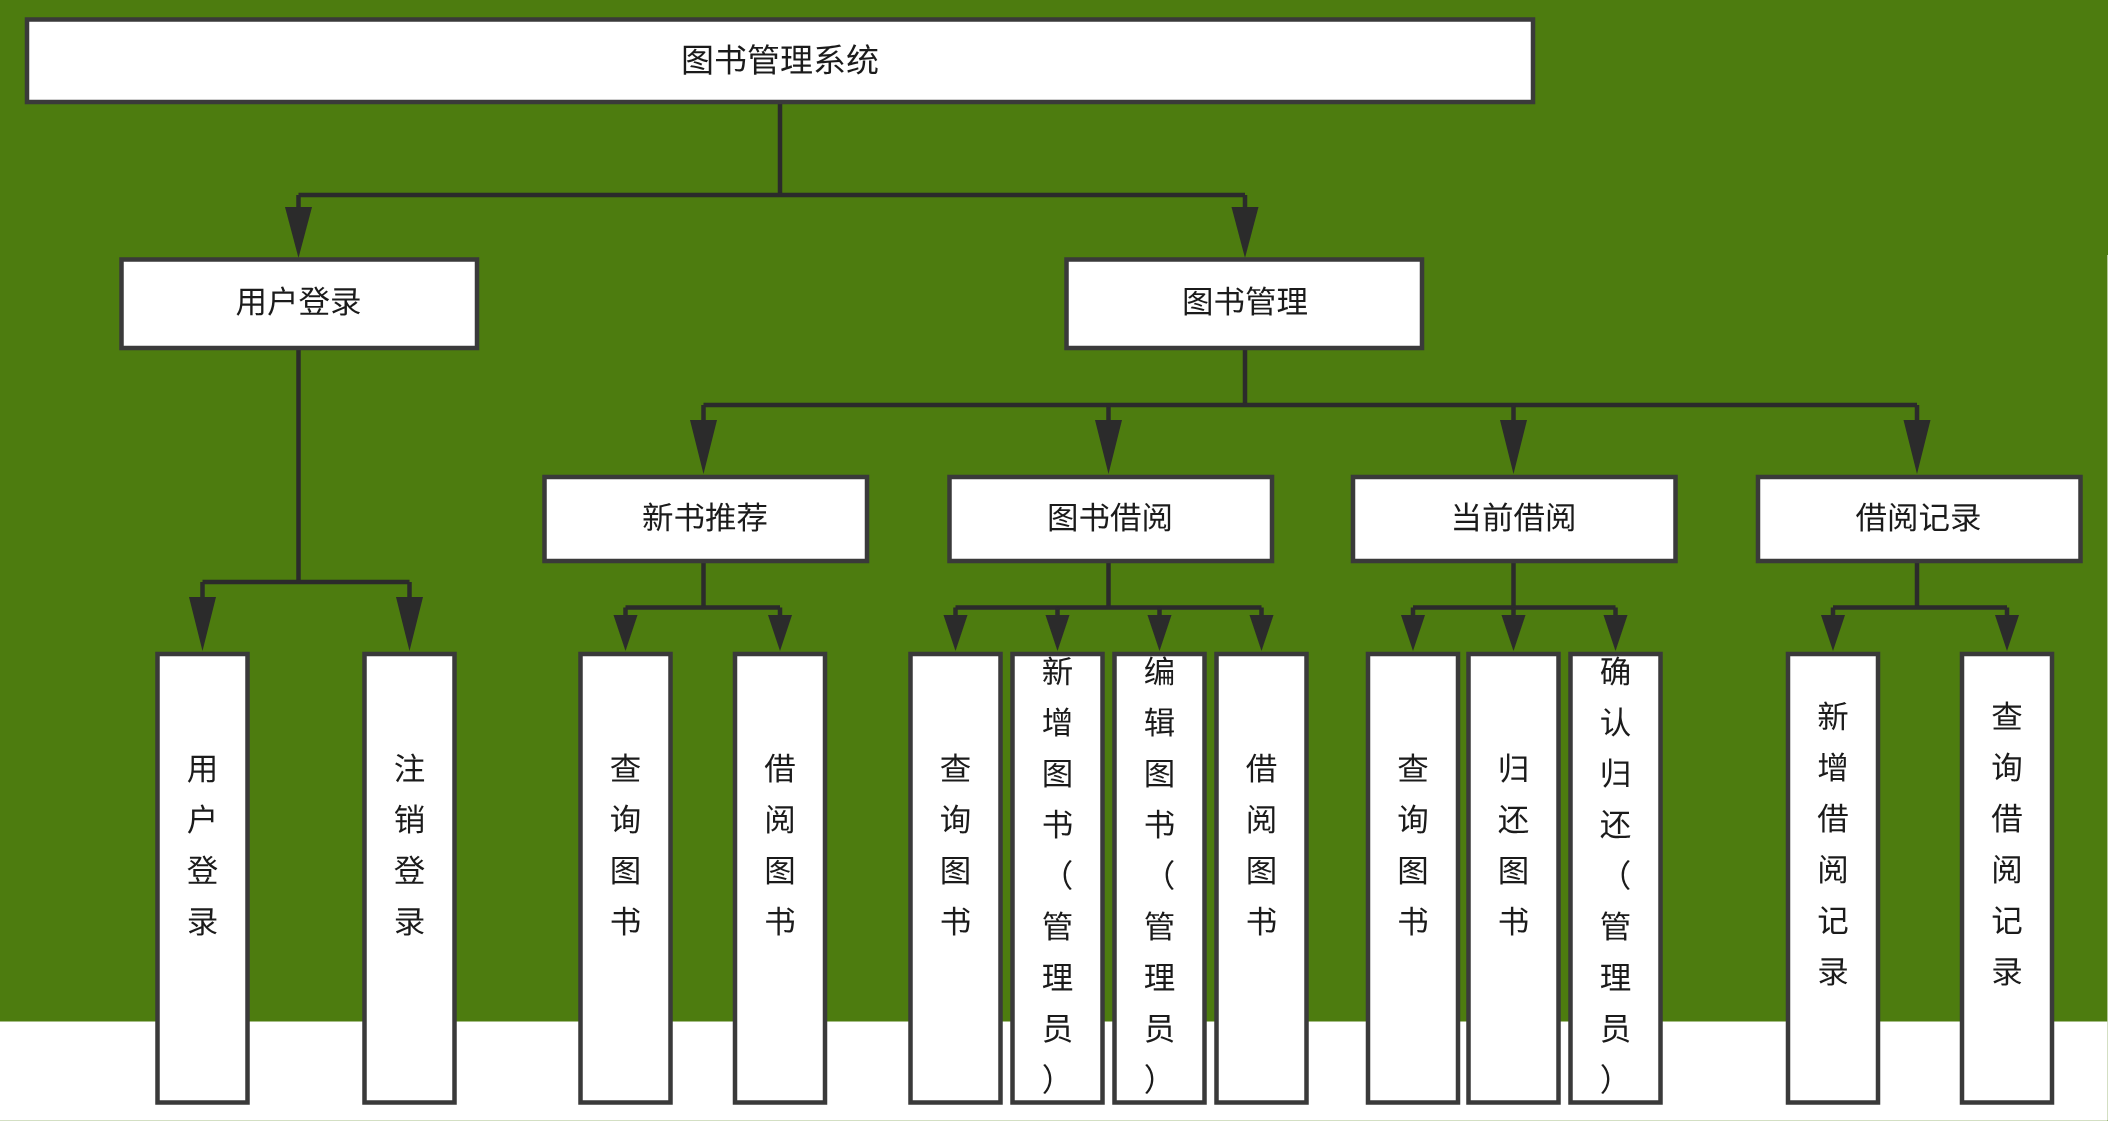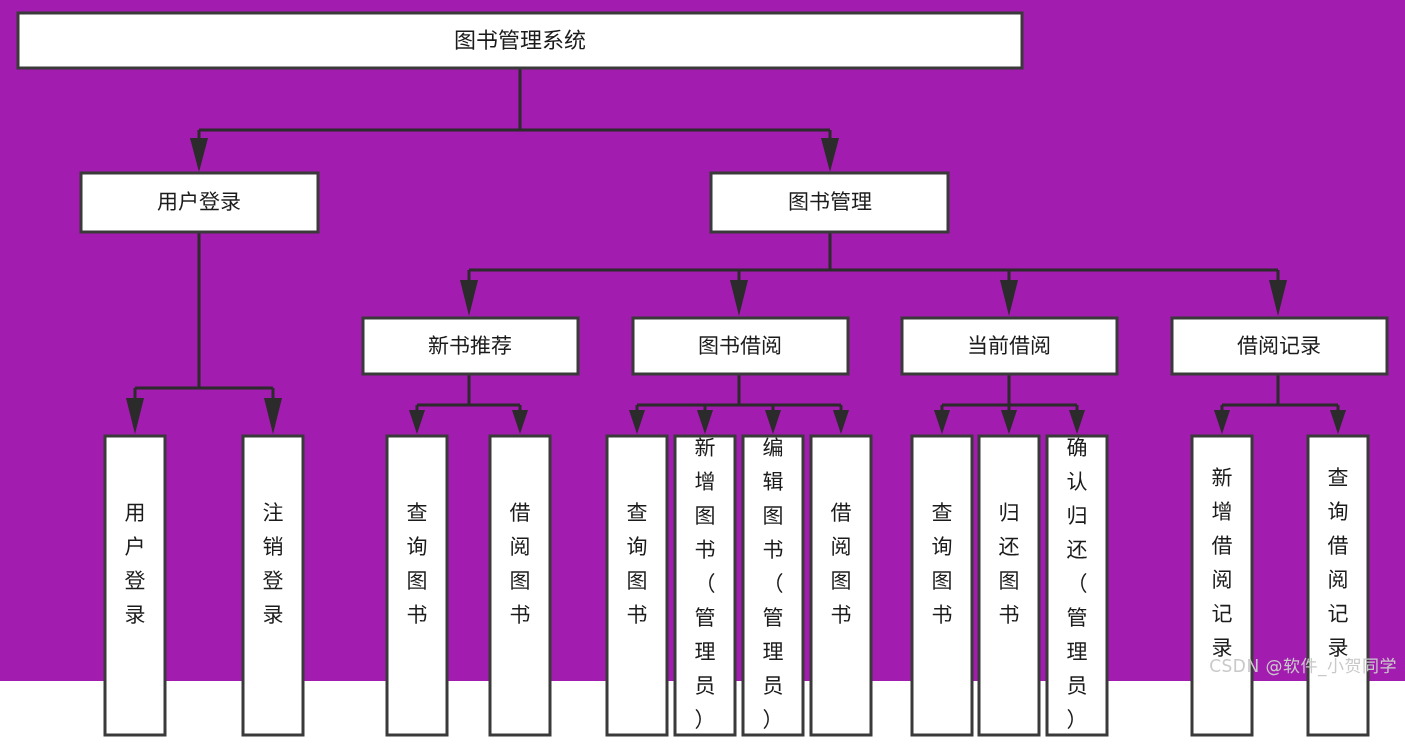--- a/index.html
+++ b/index.html
@@ -18,7 +18,7 @@
     position: relative;
     width: 1405px;
     height: 681px;
-    background: #a21caf;
+    background: #4d7c0f;
   }
   svg#flow-svg {
     position: absolute;

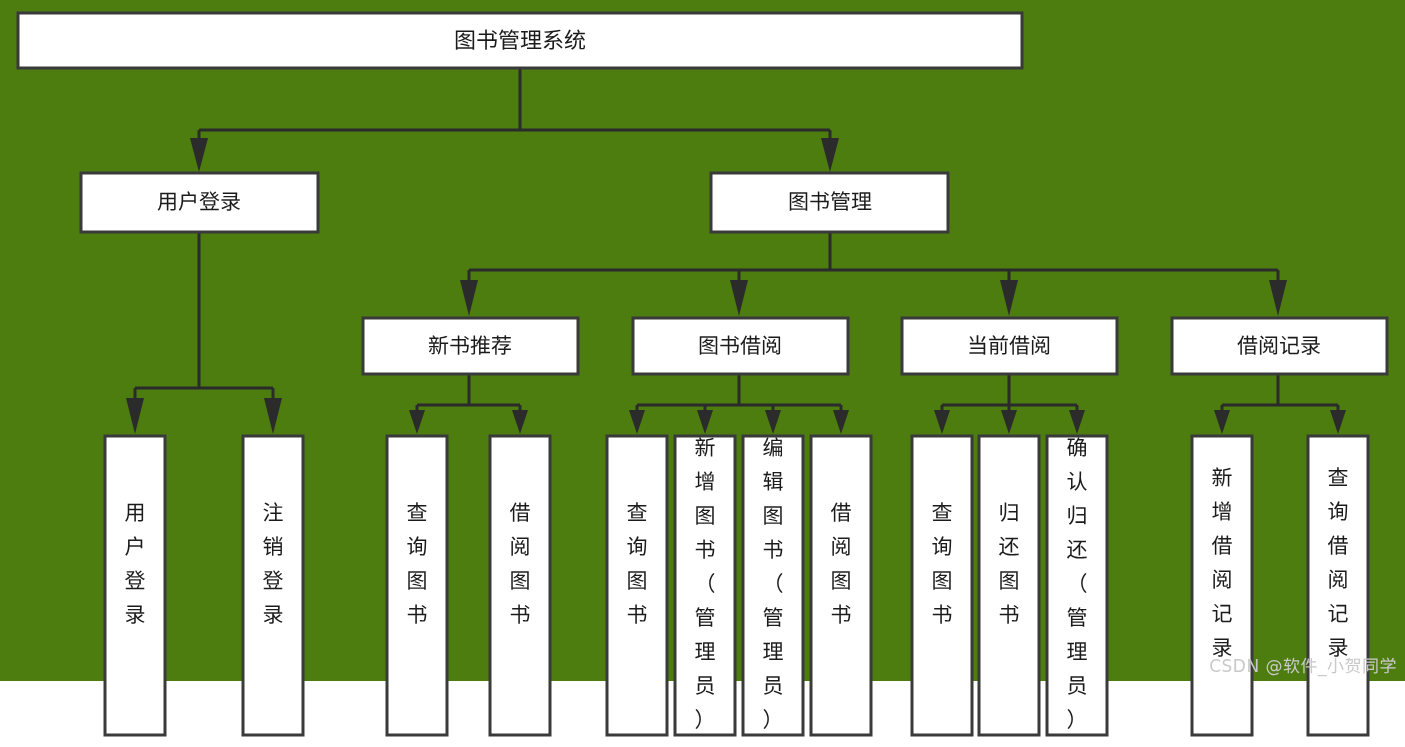--- a/index.html
+++ b/index.html
@@ -235,7 +235,6 @@
 
   </svg>
 
-  <div class="watermark">CSDN @软件_小贺同学</div>
 </div>
 
 </body></html>

